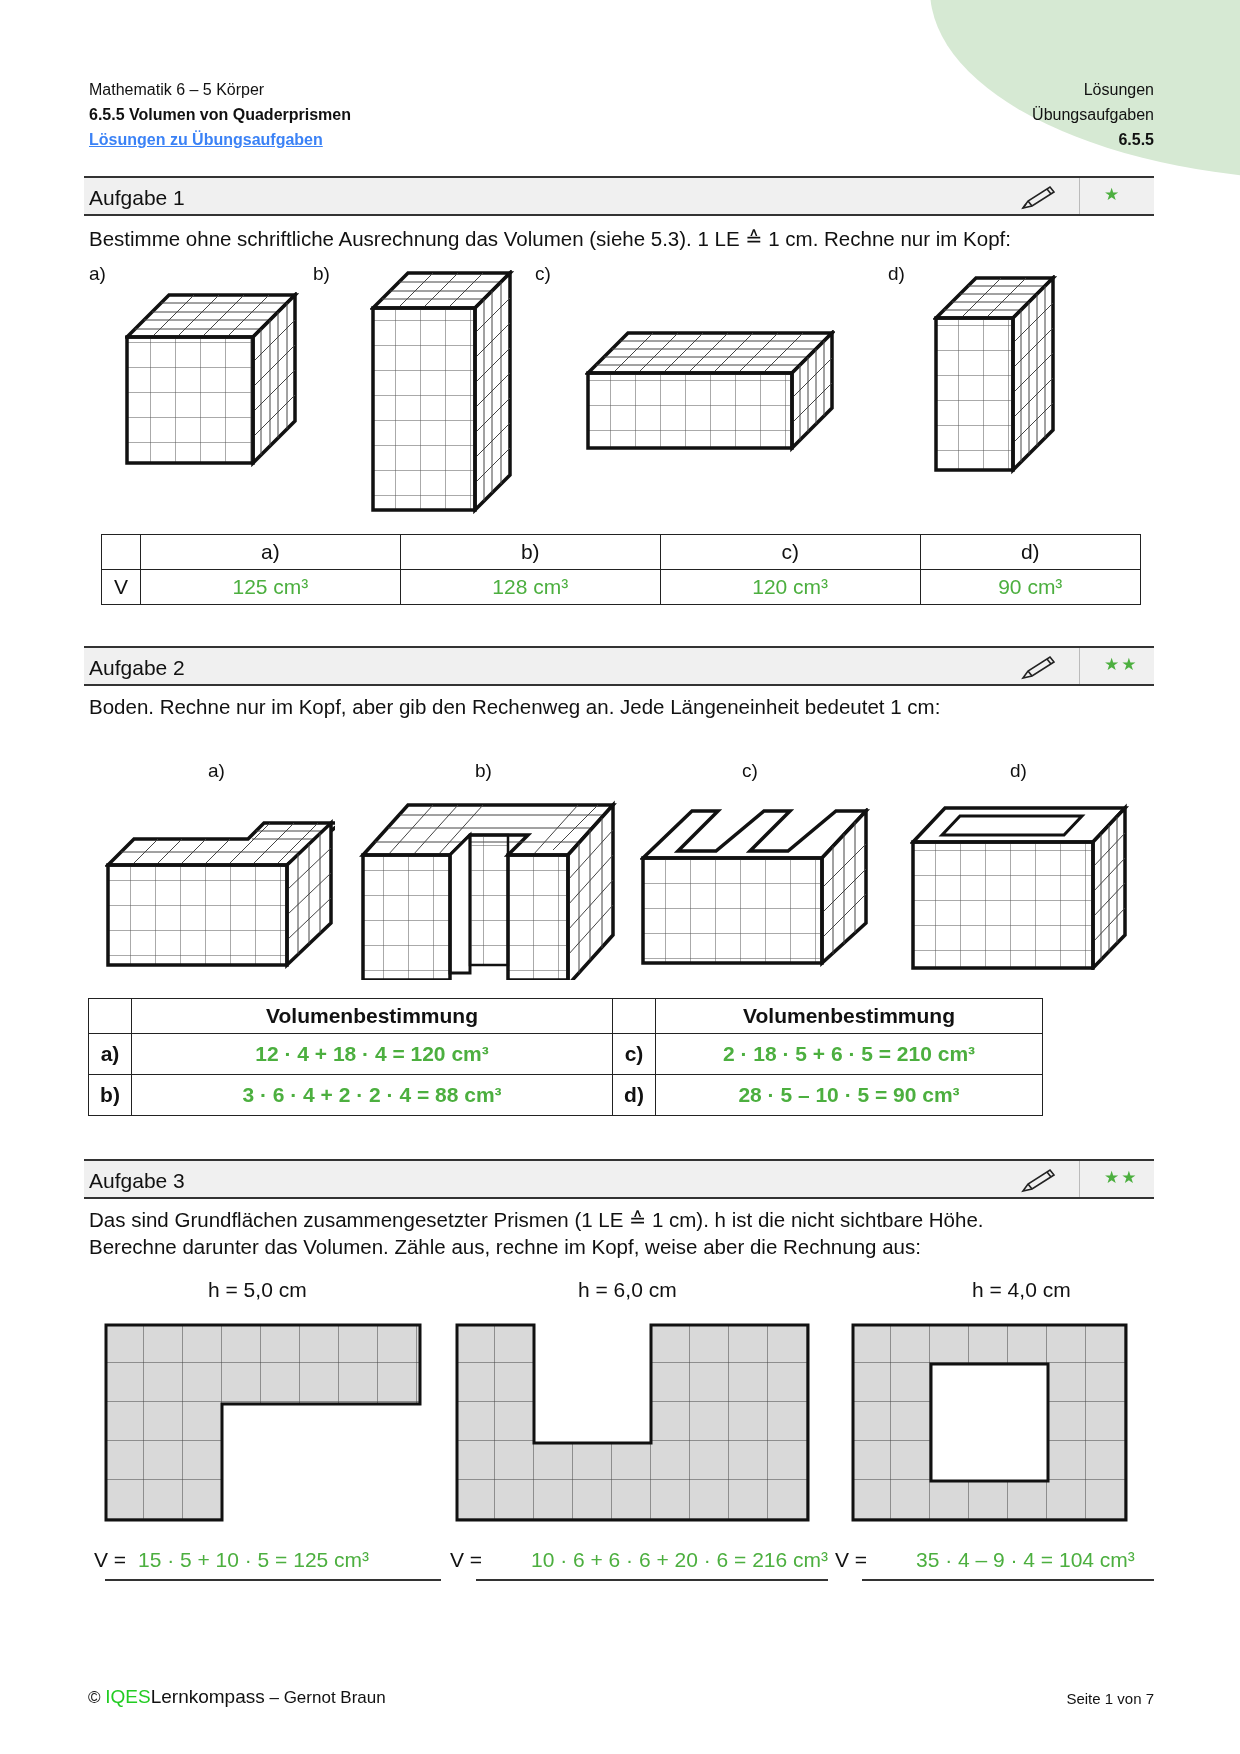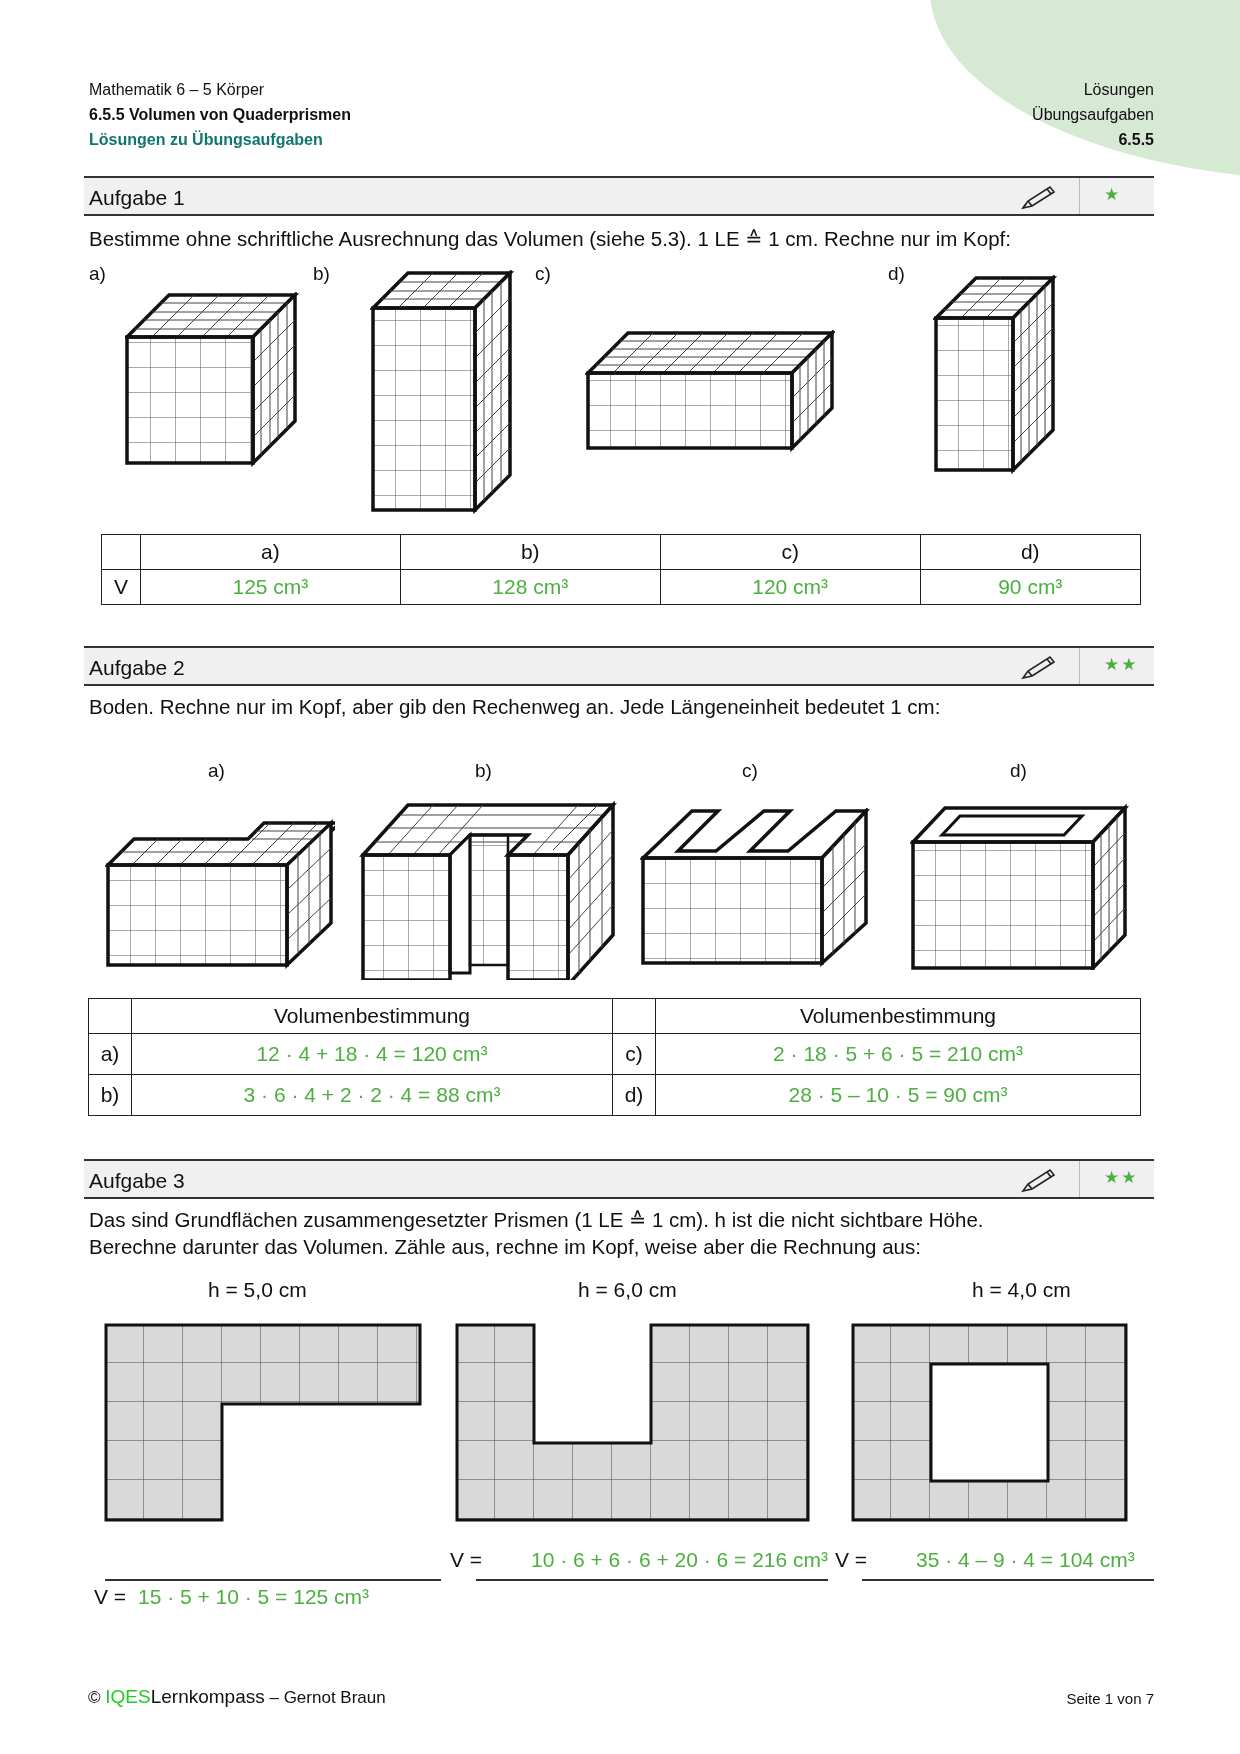--- a/index.html
+++ b/index.html
@@ -7,7 +7,7 @@
   .corner{position:absolute;left:930px;top:-10px;width:400px;height:190px;background:#d6e9d3;border-bottom-left-radius:100% 100%;}
   .hdr-left{position:absolute;left:89px;top:77px;font-size:16px;line-height:25px;}
   .hdr-left .b{font-weight:bold;}
-  .hdr-left .g{font-weight:bold;color:#0f766e;}
+  .hdr-left .g{font-weight:bold;color:#3b82f6;text-decoration:underline;}
   .hdr-right{position:absolute;right:86px;top:77px;text-align:right;font-size:16px;line-height:25px;}
   .hdr-right .b{font-weight:bold;}
   .task-bar{position:absolute;left:84px;width:1070px;height:40px;background:#f0f0f0;border-top:2px solid #333;border-bottom:2px solid #333;box-sizing:border-box;}

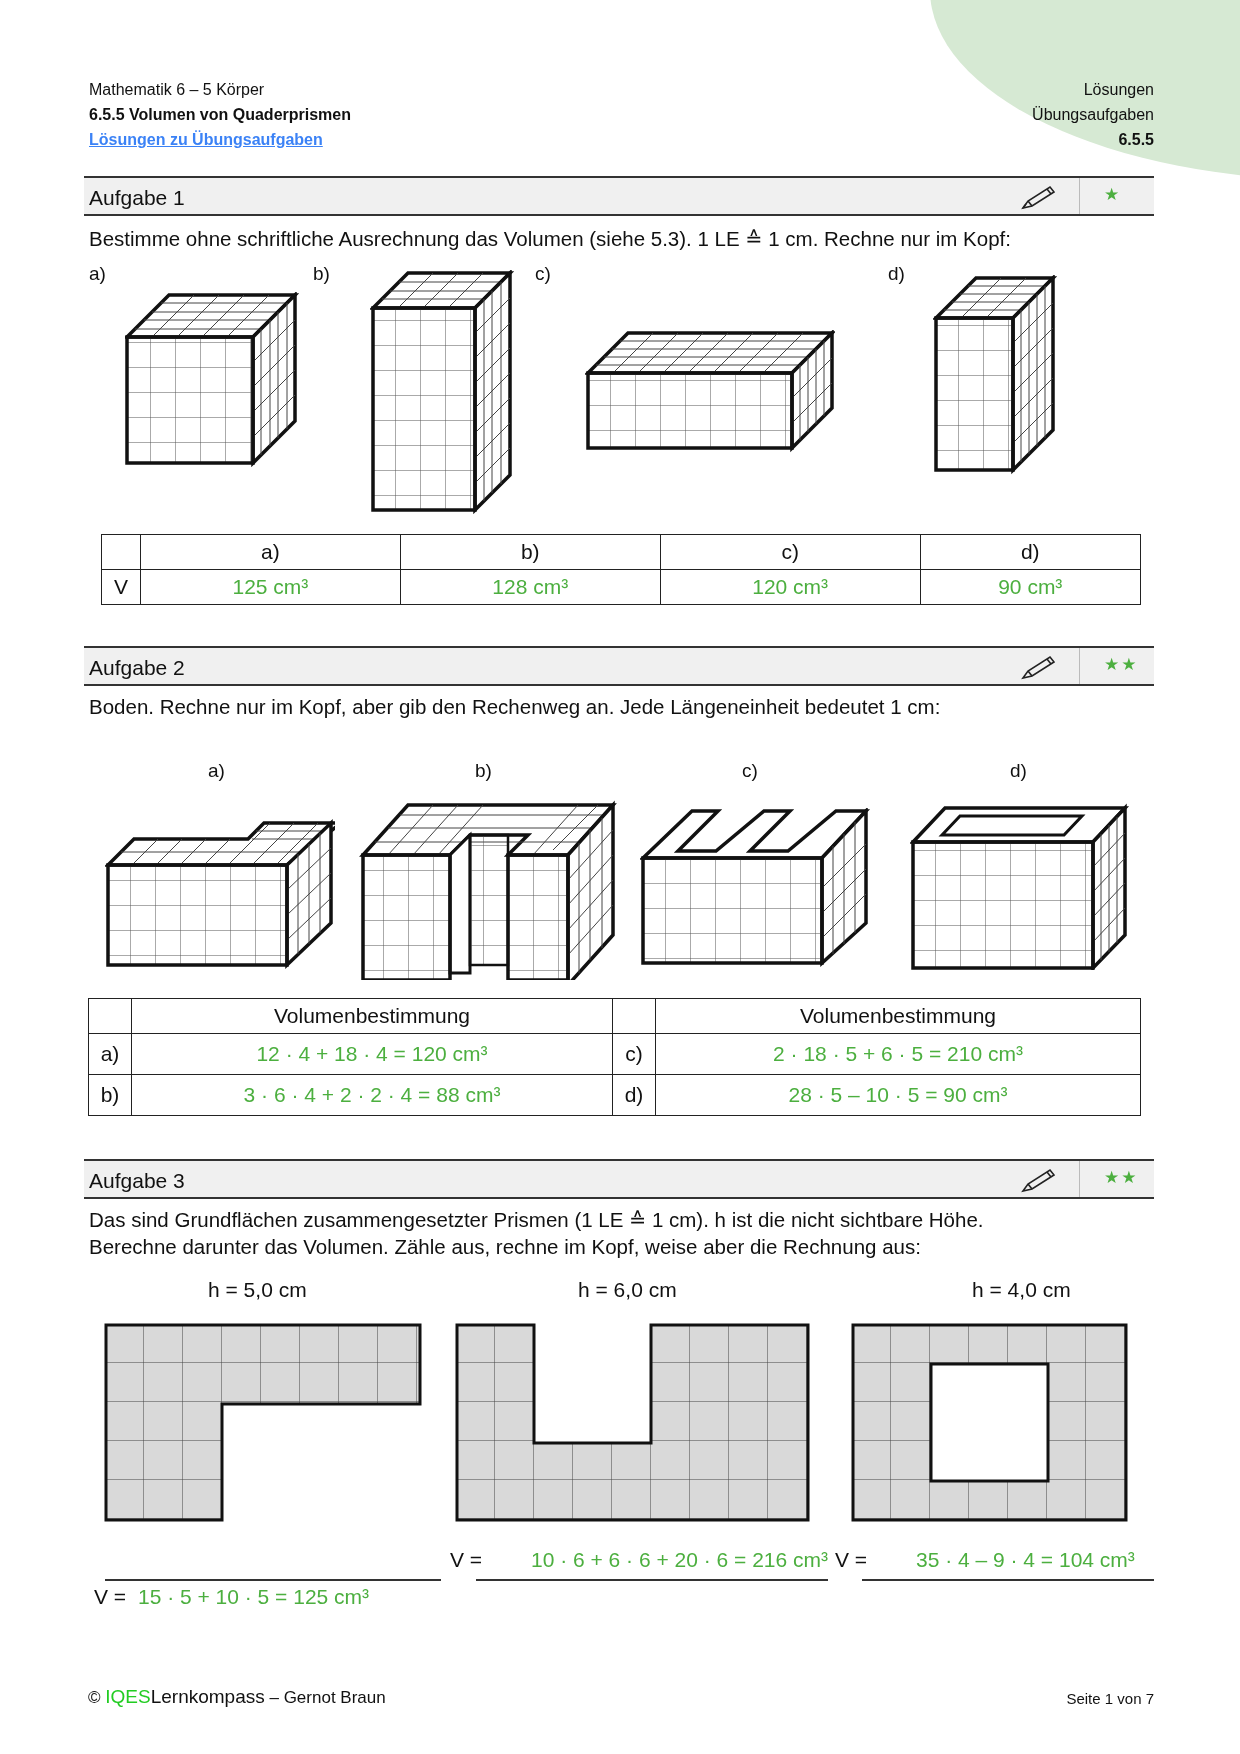--- a/index.html
+++ b/index.html
@@ -301,7 +301,7 @@
   <rect x="3" y="42" width="180" height="126" fill="url(#g25)" stroke="#111" stroke-width="3.5"></rect>
 </svg>
 
-<table class="res" style="left:88px;top:998px;width:1053px;">
+<table class="res" style="left:88px;top:998px;width:955px;font-weight:bold;">
   <tbody>
       <tr>
     <td style="width:42px;"></td>

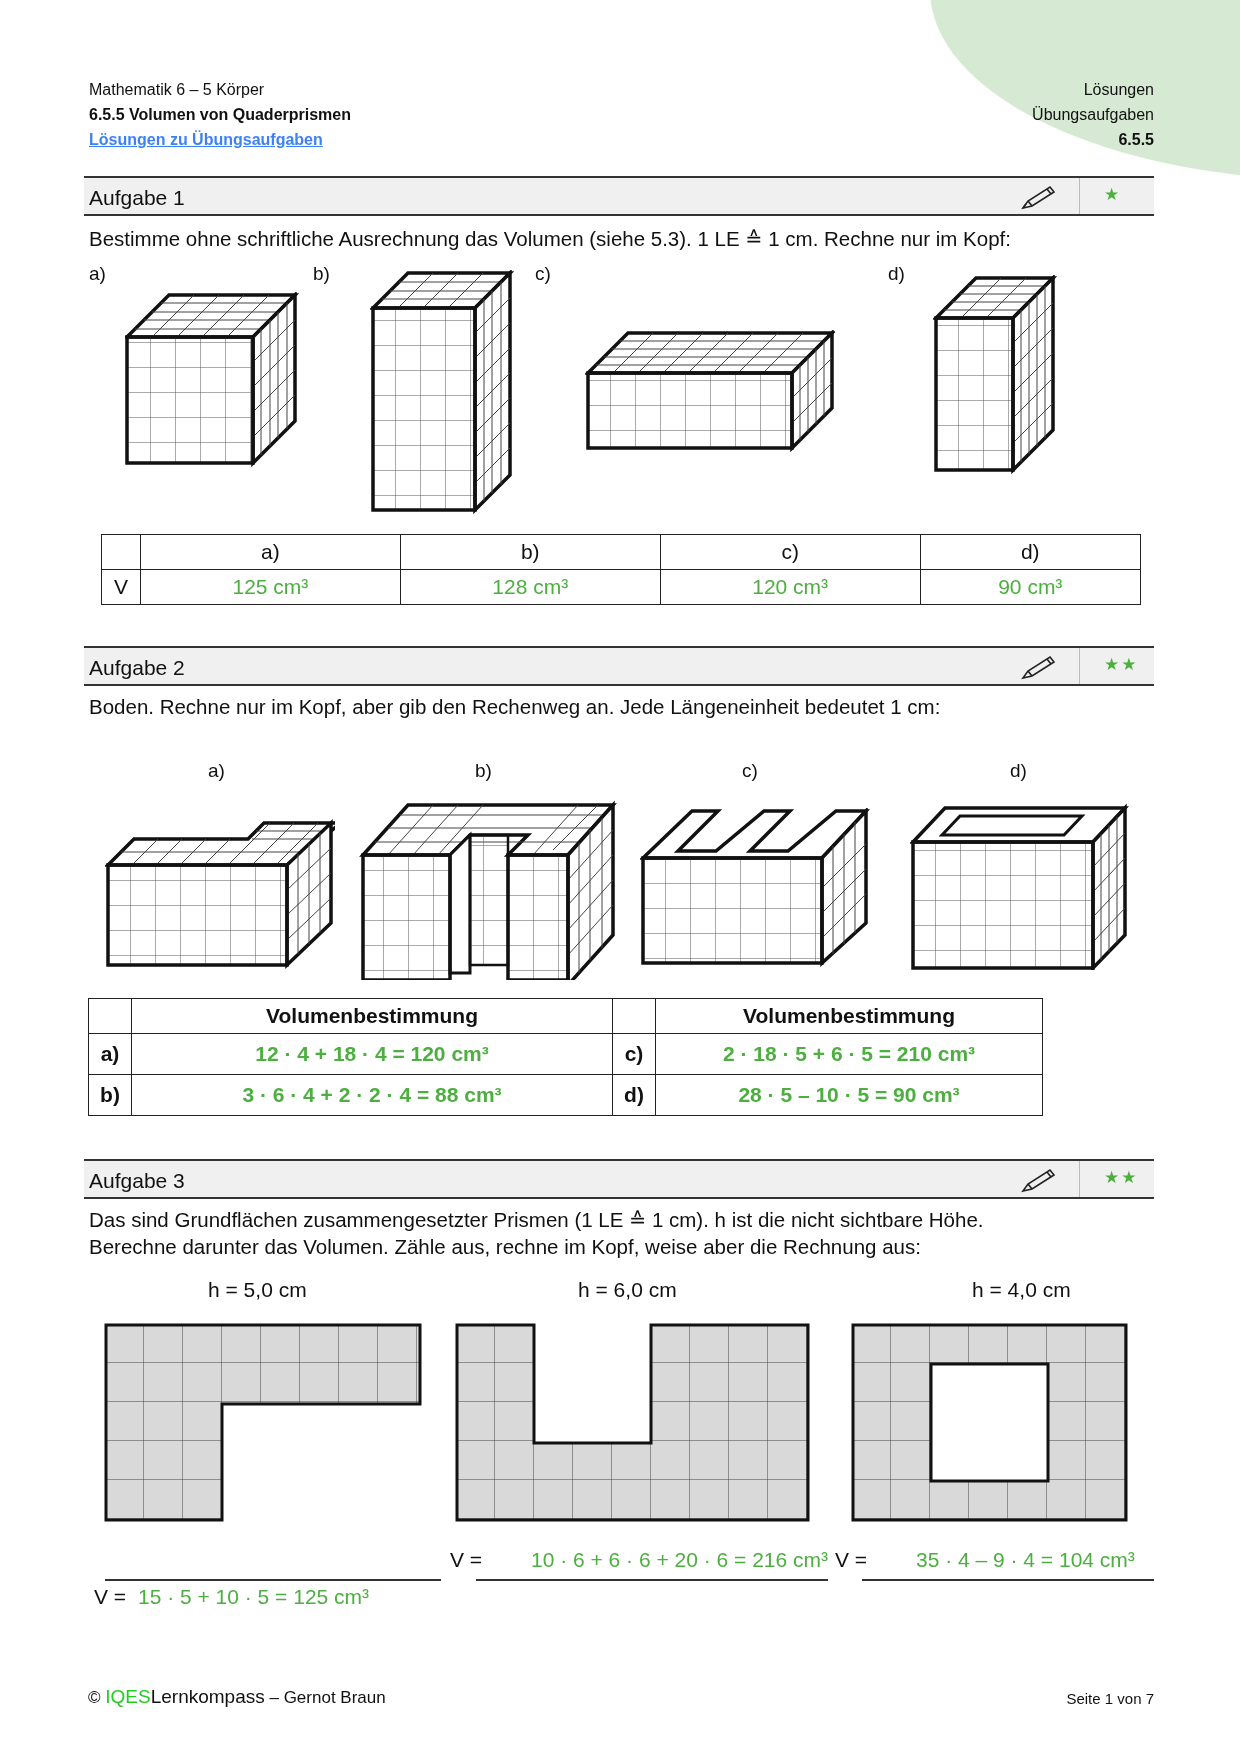--- a/index.html
+++ b/index.html
@@ -365,7 +365,7 @@
   <rect x="80" y="41" width="117" height="117" fill="#fff" stroke="#111" stroke-width="3"></rect>
 </svg>
 
-<div class="vline" style="left:94px;top:1548px;margin-top:37px;">
+<div class="vline" style="left:94px;top:1548px;">
   <span>V =</span>
   <span class="g" style="margin-left:6px;">15 · 5 + 10 · 5 = 125 cm³</span>
 </div>

